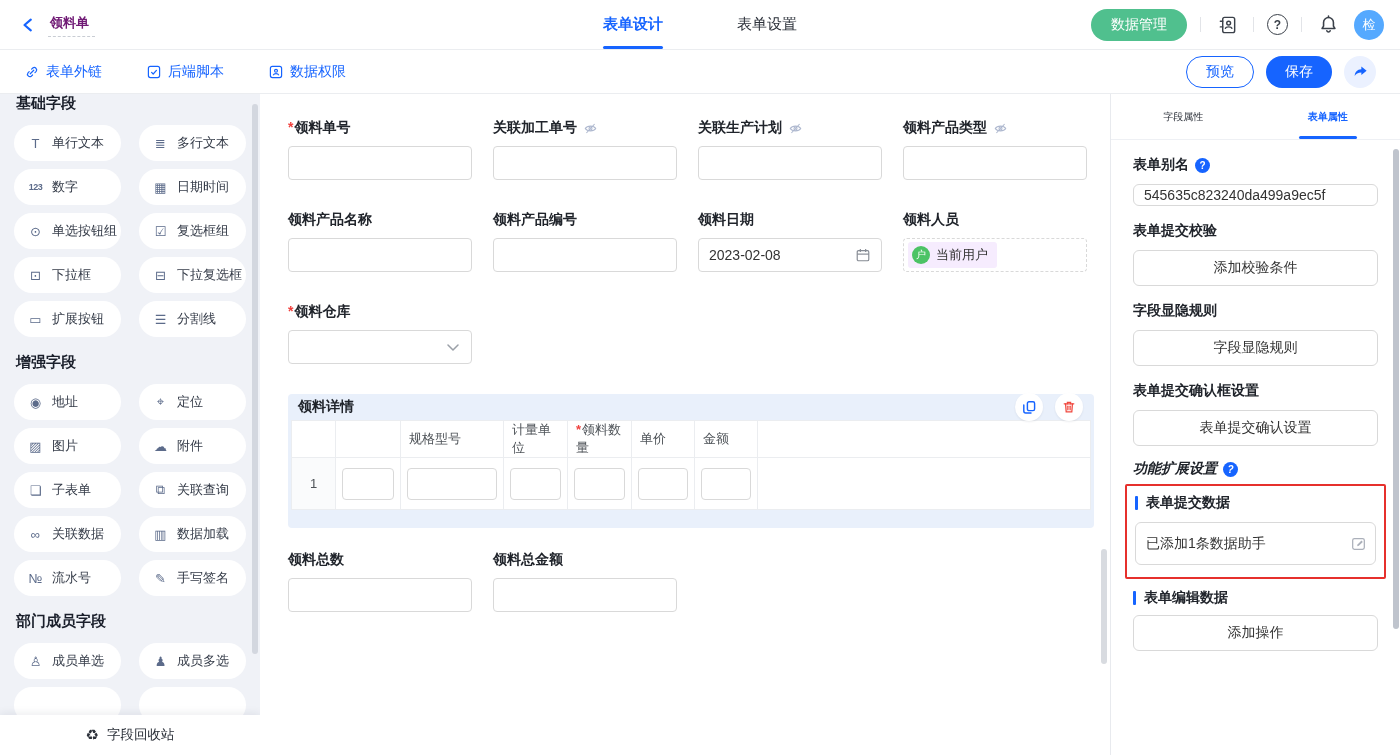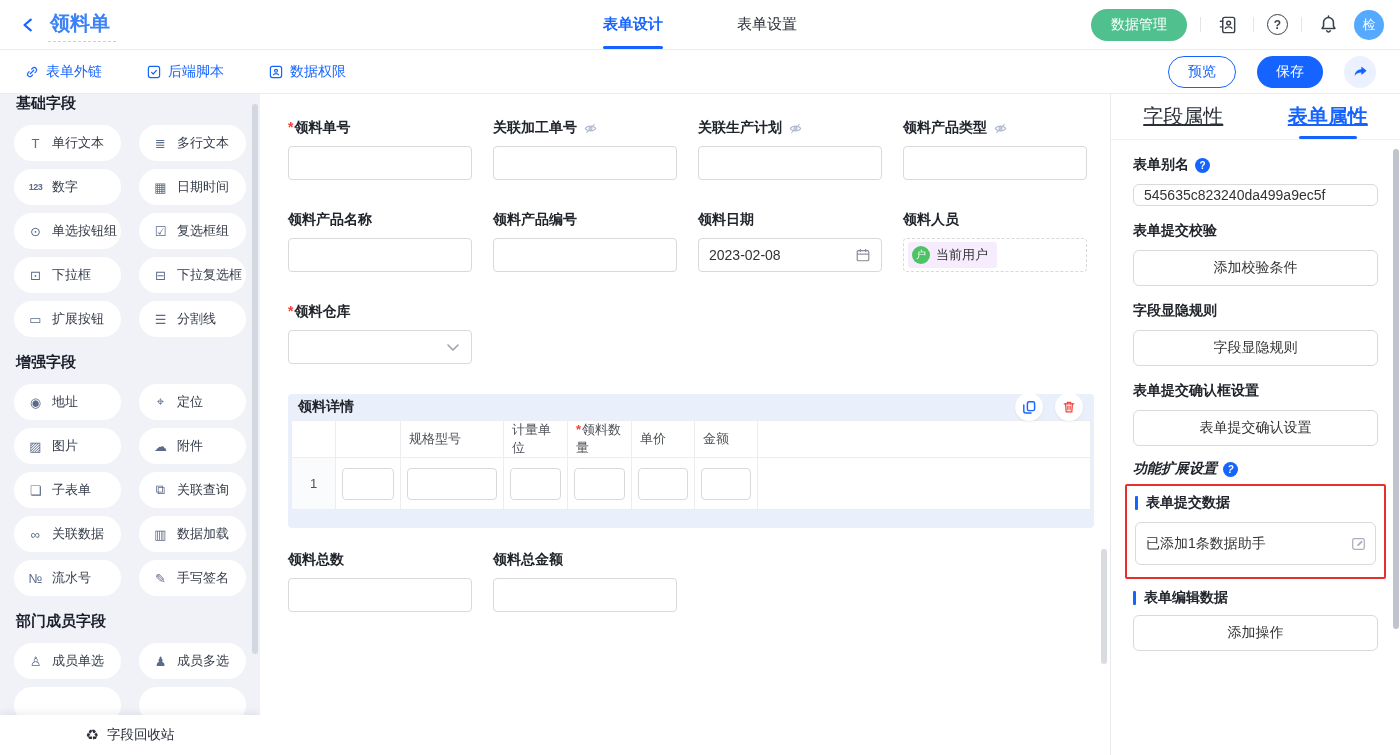--- a/index.html
+++ b/index.html
@@ -11,7 +11,7 @@
   .topbar { height:50px; border-bottom:1px solid #EBEDF0; display:flex; align-items:center;
     padding:0 16px; position:relative; background:#fff; flex:0 0 50px; }
   .back { width:26px; height:26px; display:flex; align-items:center; justify-content:center; cursor:pointer; }
-  .ftitle { font-size:20px; font-weight:700; color:#3b82f6; margin-left:6px;
+  .ftitle { font-size:13px; font-weight:700; color:#701a75; margin-left:6px;
     border-bottom:1px dashed #C9CDD4; padding:2px 6px 4px 2px;font-family:Liberation Serif, serif; }
   .tabs { position:absolute; left:50%; transform:translateX(-50%); height:100%;
     display:flex; gap:74px; align-items:stretch; }

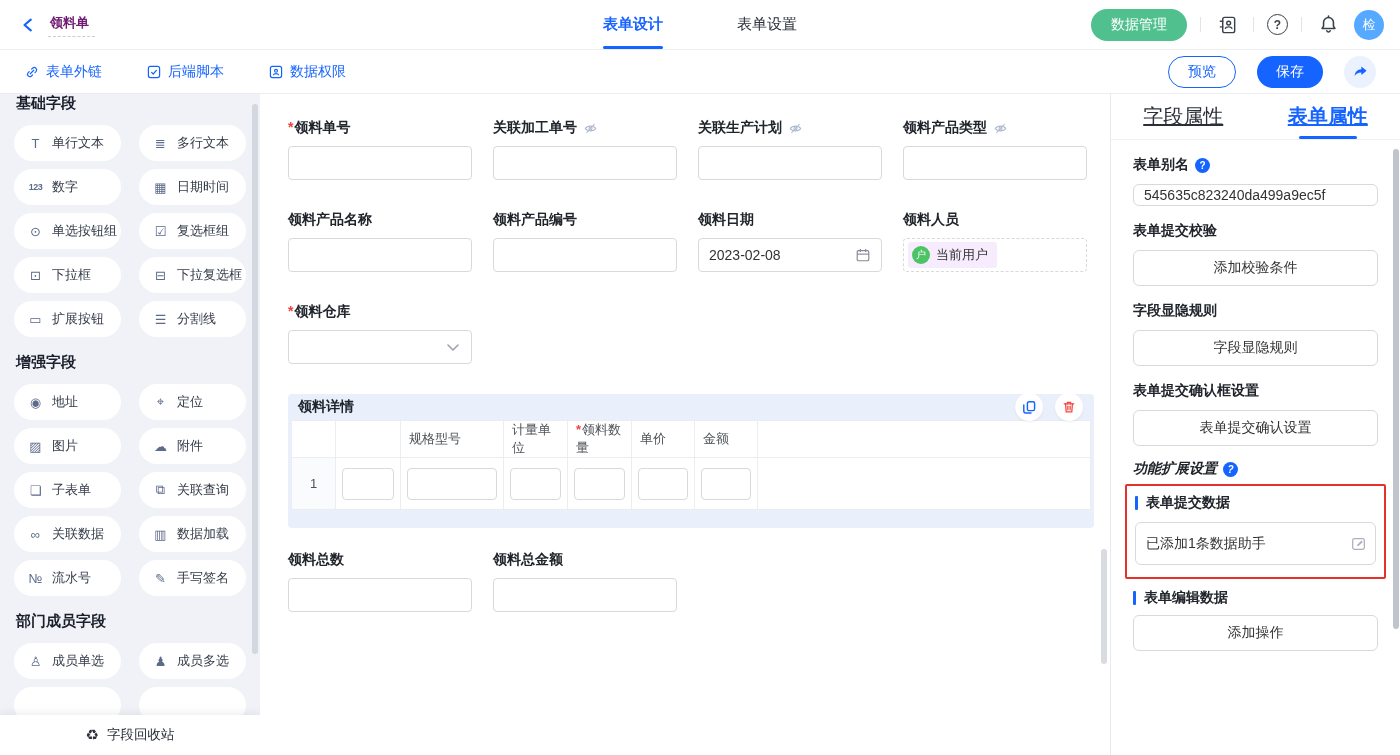--- a/index.html
+++ b/index.html
@@ -34,7 +34,7 @@
     padding:0 24px; background:#fff; flex:0 0 44px; }
   .blink { display:flex; align-items:center; gap:6px; color:#1664FF; font-size:14px;
     margin-right:44px; cursor:pointer; }
-  .sb-right { margin-left:auto; display:flex; align-items:flex-start; gap:21px; }
+  .sb-right { margin-left:auto; display:flex; align-items:flex-start; gap:12px; }
   .pill { height:32px; border-radius:16px; font-size:14px; padding:0 19px; cursor:pointer; font-family:inherit; }
   .pill.outline { background:#fff; border:1px solid #1664FF; color:#1664FF; }
   .pill.solid { background:#1664FF; border:none; color:#fff; }

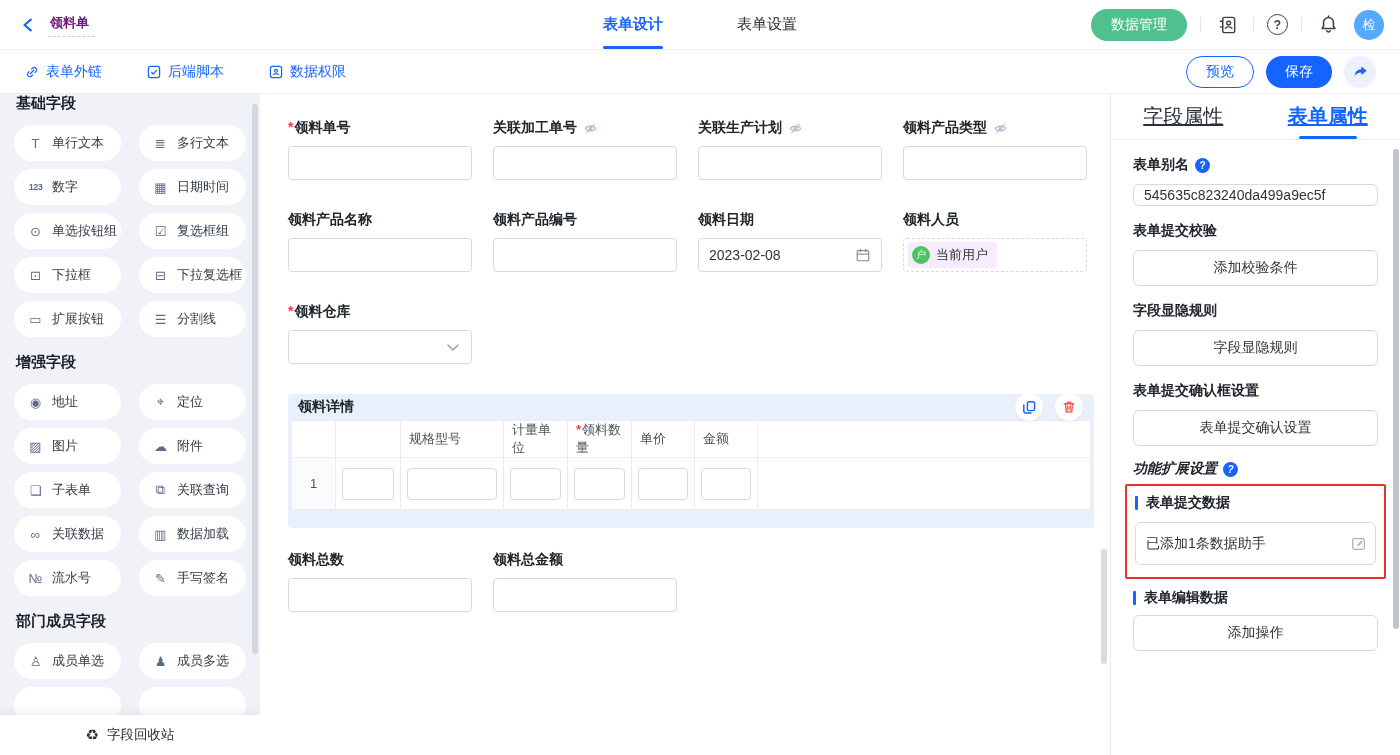--- a/index.html
+++ b/index.html
@@ -97,8 +97,8 @@
   .panel { width:290px; flex:0 0 290px; border-left:1px solid #E8EAEE; background:#fff;
     position:relative; padding:0 22px; overflow:hidden; }
   .ptabs { height:46px; display:flex; margin:0 -22px; border-bottom:1px solid #EEF0F4; }
-  .ptab { flex:1; display:flex; align-items:center; justify-content:center; font-size:20px;
-    color:#2A2F38; cursor:pointer; position:relative;text-decoration:underline; }
+  .ptab { flex:1; display:flex; align-items:center; justify-content:center; font-size:10px;
+    color:#2A2F38; cursor:pointer; position:relative; }
   .ptab.active { color:#1664FF; font-weight:600; }
   .ptab.active::after { content:""; position:absolute; bottom:0; left:50%; transform:translateX(-50%);
     width:58px; height:3px; background:#1664FF; border-radius:2px; }

